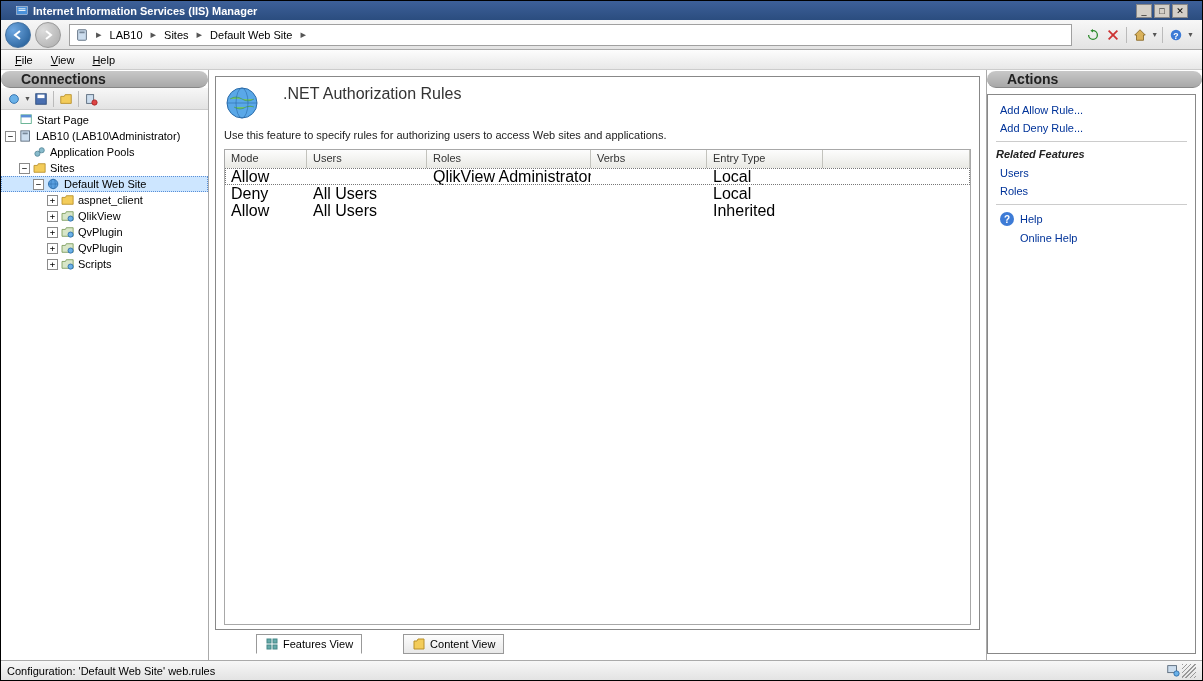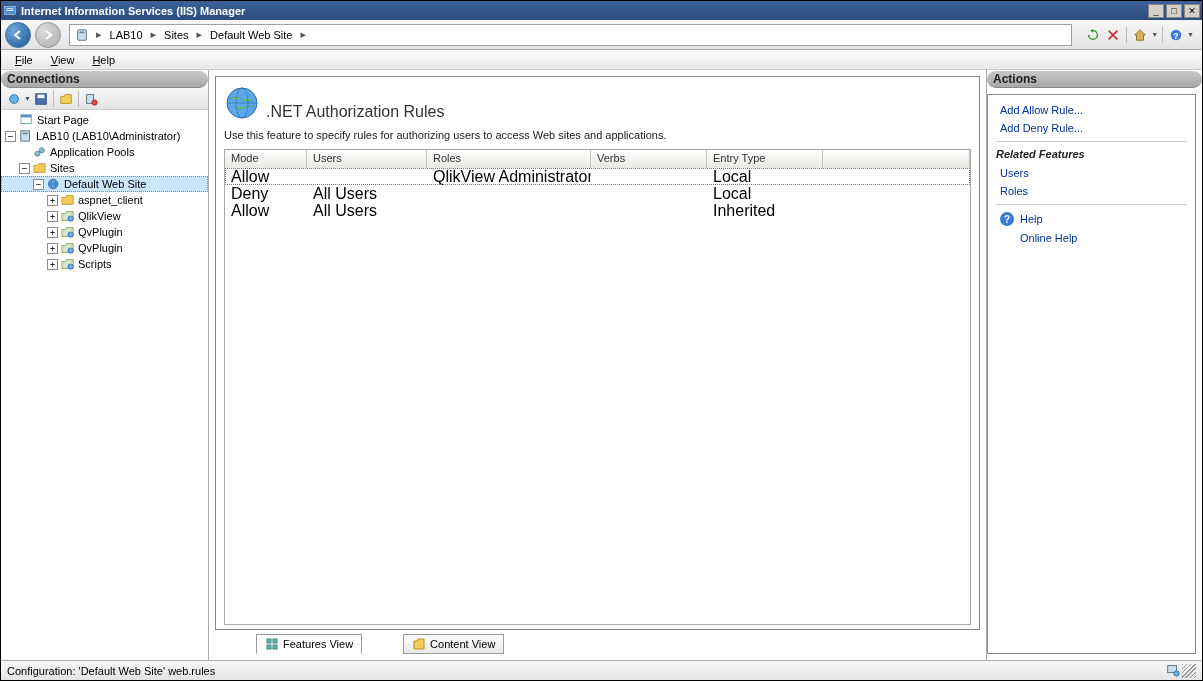--- a/index.html
+++ b/index.html
@@ -7,7 +7,7 @@
 .window { width: 1203px; height: 681px; border: 1px solid #000; display: flex; flex-direction: column; background: #d4d0c8; }
 
 
-.titlebar { height: 19px; background: linear-gradient(to bottom, #3d6099, #2b4d7f); color: #fff; display: flex; align-items: center; padding: 0 2px; font-size: 11px; }
+.titlebar { height: 19px; background: linear-gradient(to bottom, #3d6099, #2b4d7f); color: #fff; display: flex; align-items: center; padding: 0 14px; font-size: 11px; }
 .titlebar-icon { width: 14px; height: 14px; margin-right: 4px; display:flex; align-items:center; justify-content:center; }
 .titlebar-text { flex: 1; font-weight: bold; }
 .win-btn { width: 16px; height: 14px; background: #d4d0c8; border: 1px solid #888; margin-left: 2px; font-size: 9px; display: flex; align-items: center; justify-content: center; color: #000; cursor: default; }

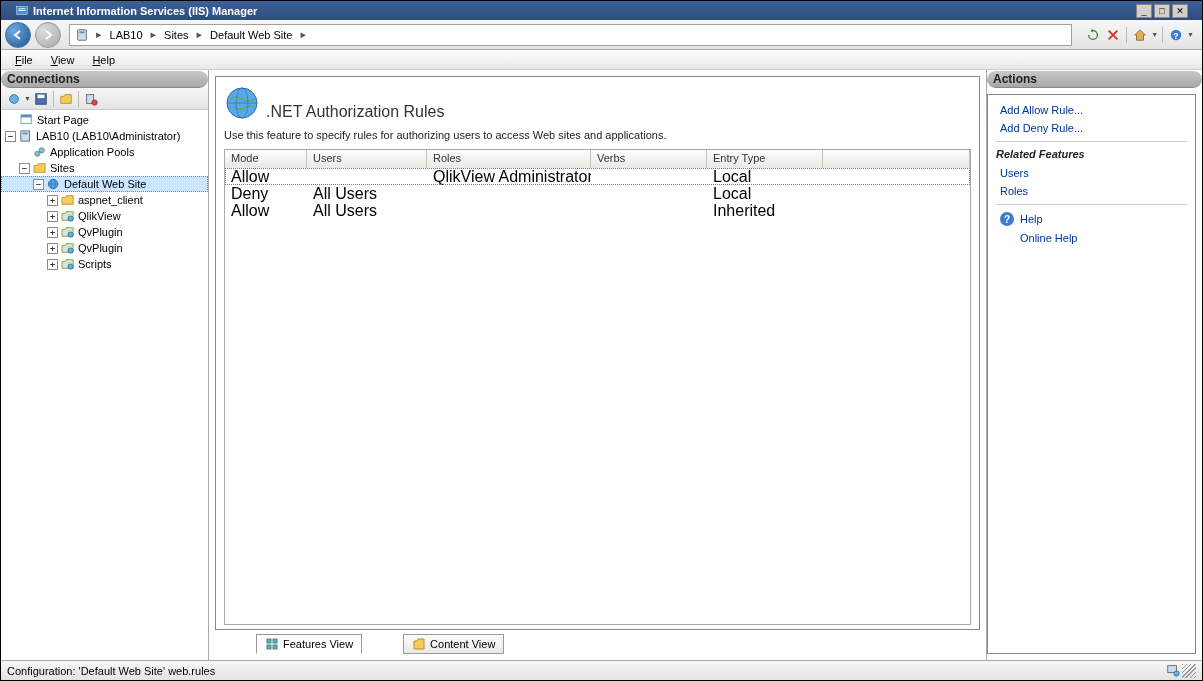--- a/index.html
+++ b/index.html
@@ -32,7 +32,7 @@
 
 
 .connections { width: 208px; display: flex; flex-direction: column; border-right: 1px solid #aaa; background: #fff; }
-.panel-header { height: 18px; background: linear-gradient(to bottom, #c8c8c8, #a8a8a8); border-top: 1px solid #fff; border-bottom: 1px solid #888; padding: 0 6px; display: flex; align-items: center; font-weight: bold; color: #222; font-size: 12px; border-radius: 9px; }
+.panel-header { height: 18px; background: linear-gradient(to bottom, #c8c8c8, #a8a8a8); border-top: 1px solid #fff; border-bottom: 1px solid #888; padding: 0 20px; display: flex; align-items: center; font-weight: bold; color: #222; font-size: 14px; border-radius: 9px; }
 .conn-toolbar { height: 22px; background: linear-gradient(to bottom, #f7f7f7, #e3e3e3); border-bottom: 1px solid #ccc; display: flex; align-items: center; padding: 0 4px; gap: 1px; }
 .conn-tool { width: 18px; height: 18px; display: flex; align-items: center; justify-content: center; font-size: 12px; }
 .tb-sep { width: 1px; height: 16px; background: #bbb; margin: 0 2px; }

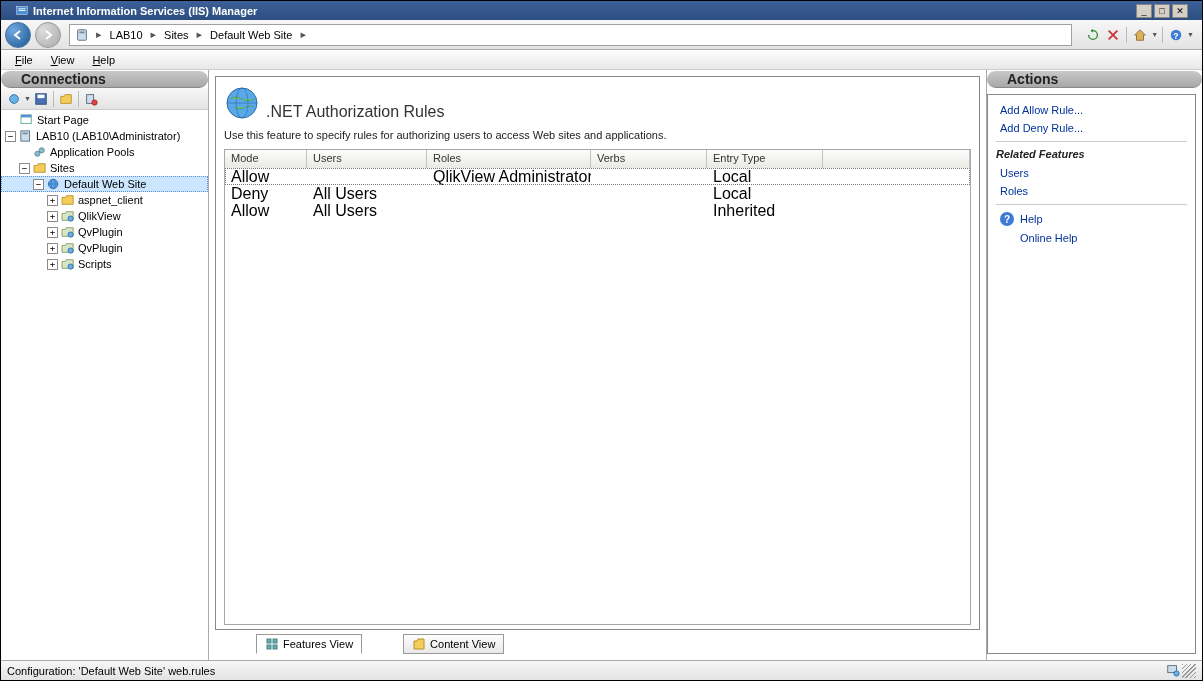--- a/index.html
+++ b/index.html
@@ -48,7 +48,7 @@
 
 .center { flex: 1; display: flex; flex-direction: column; padding: 6px; background: #fff; min-width: 0; }
 .content-box { flex: 1; border: 1px solid #888; background: #fff; display: flex; flex-direction: column; padding: 8px 8px 4px 8px; min-height: 0; }
-.feature-header { display: flex; align-items: flex-end; gap: 6px; margin-bottom: 8px; }
+.feature-header { display: flex; align-items: flex-start; gap: 23px; margin-bottom: 8px; }
 .feature-icon { width: 36px; height: 36px; display:flex; align-items:center; justify-content:center; }
 .feature-title { font-size: 16px; color: #333; }
 .feature-desc { font-size: 11px; color: #222; margin-bottom: 8px; }

